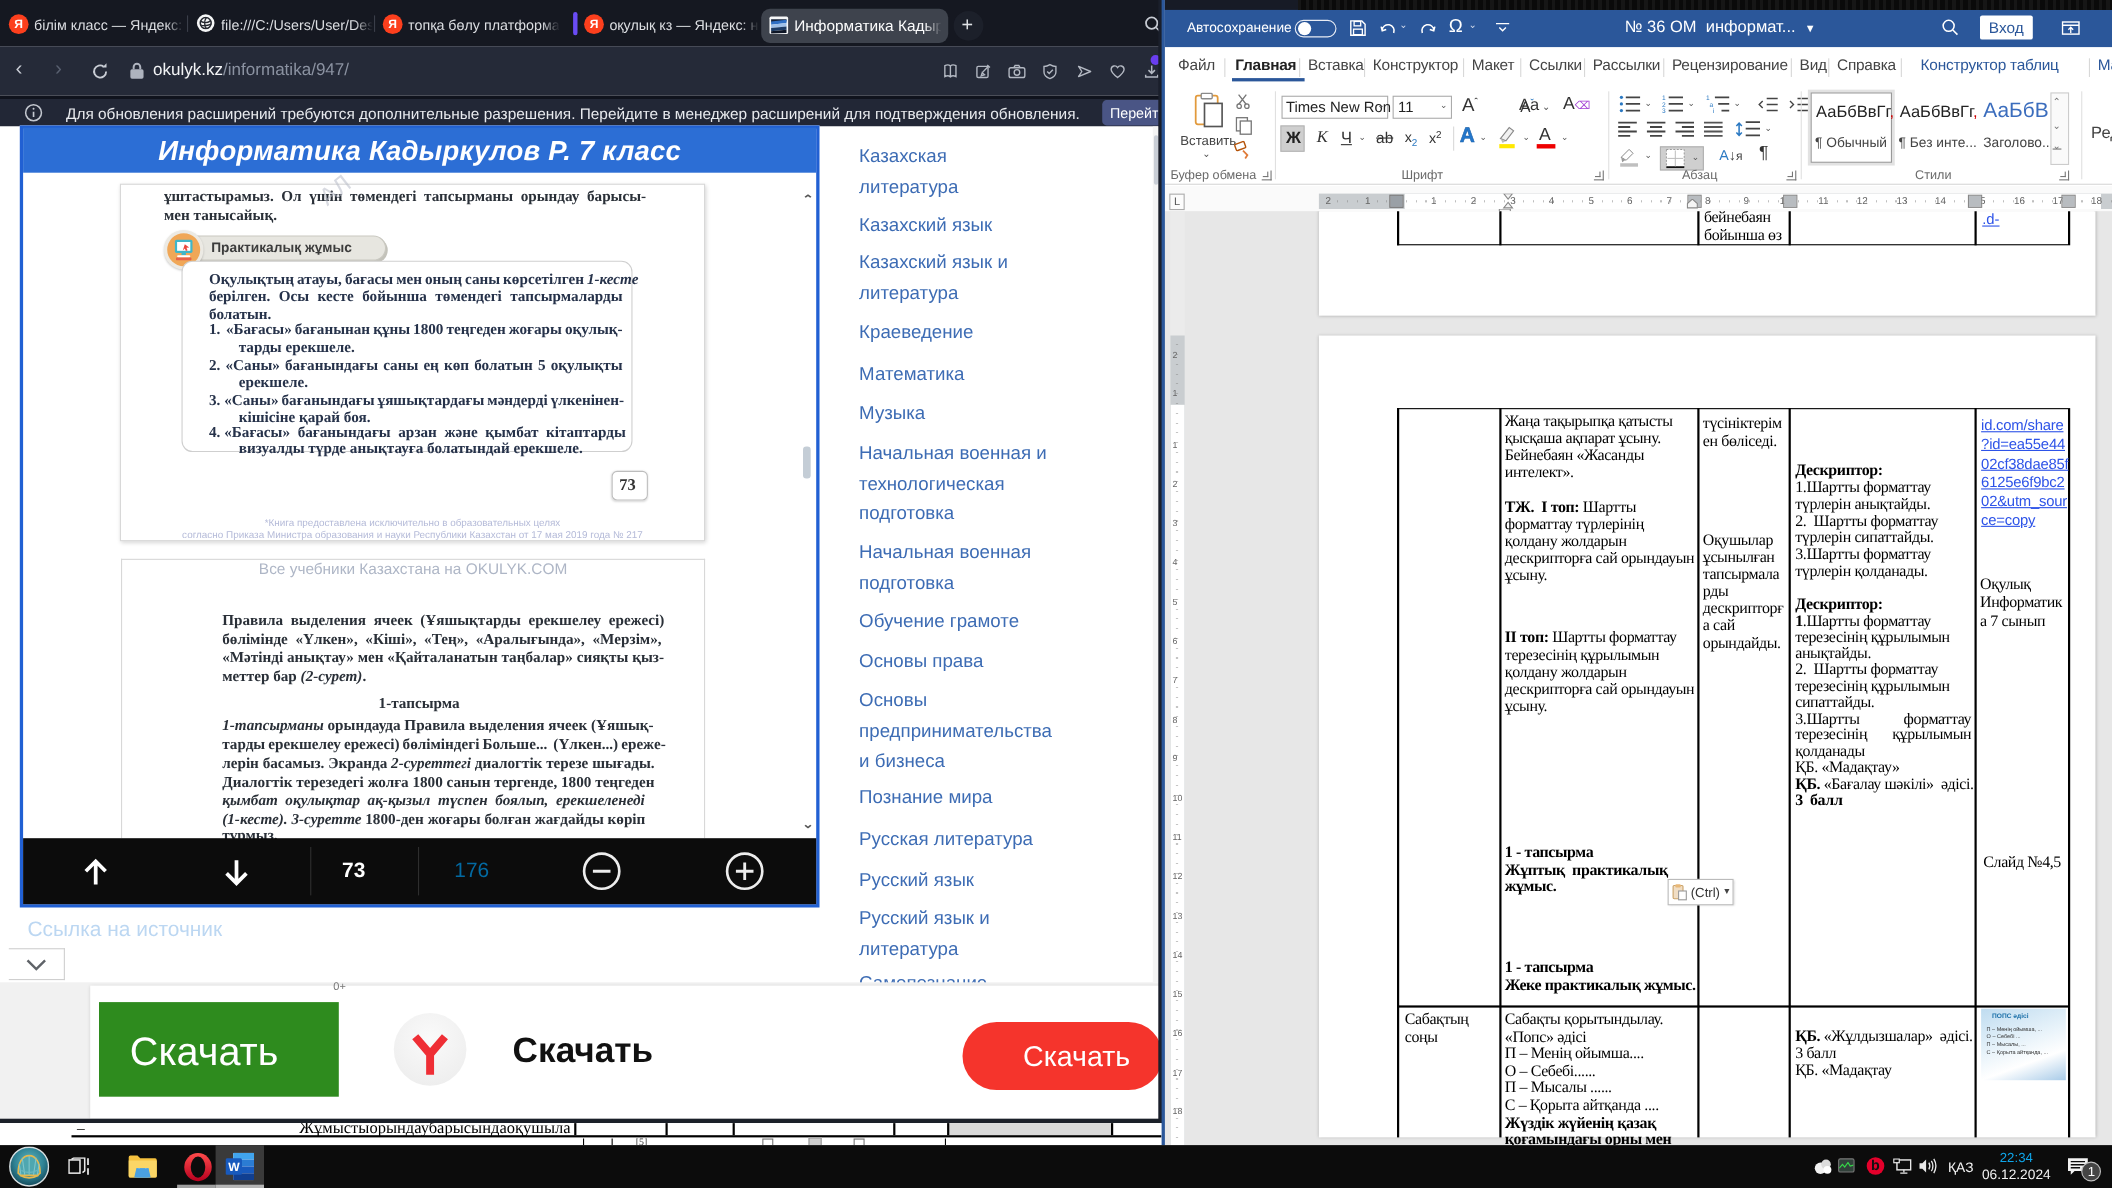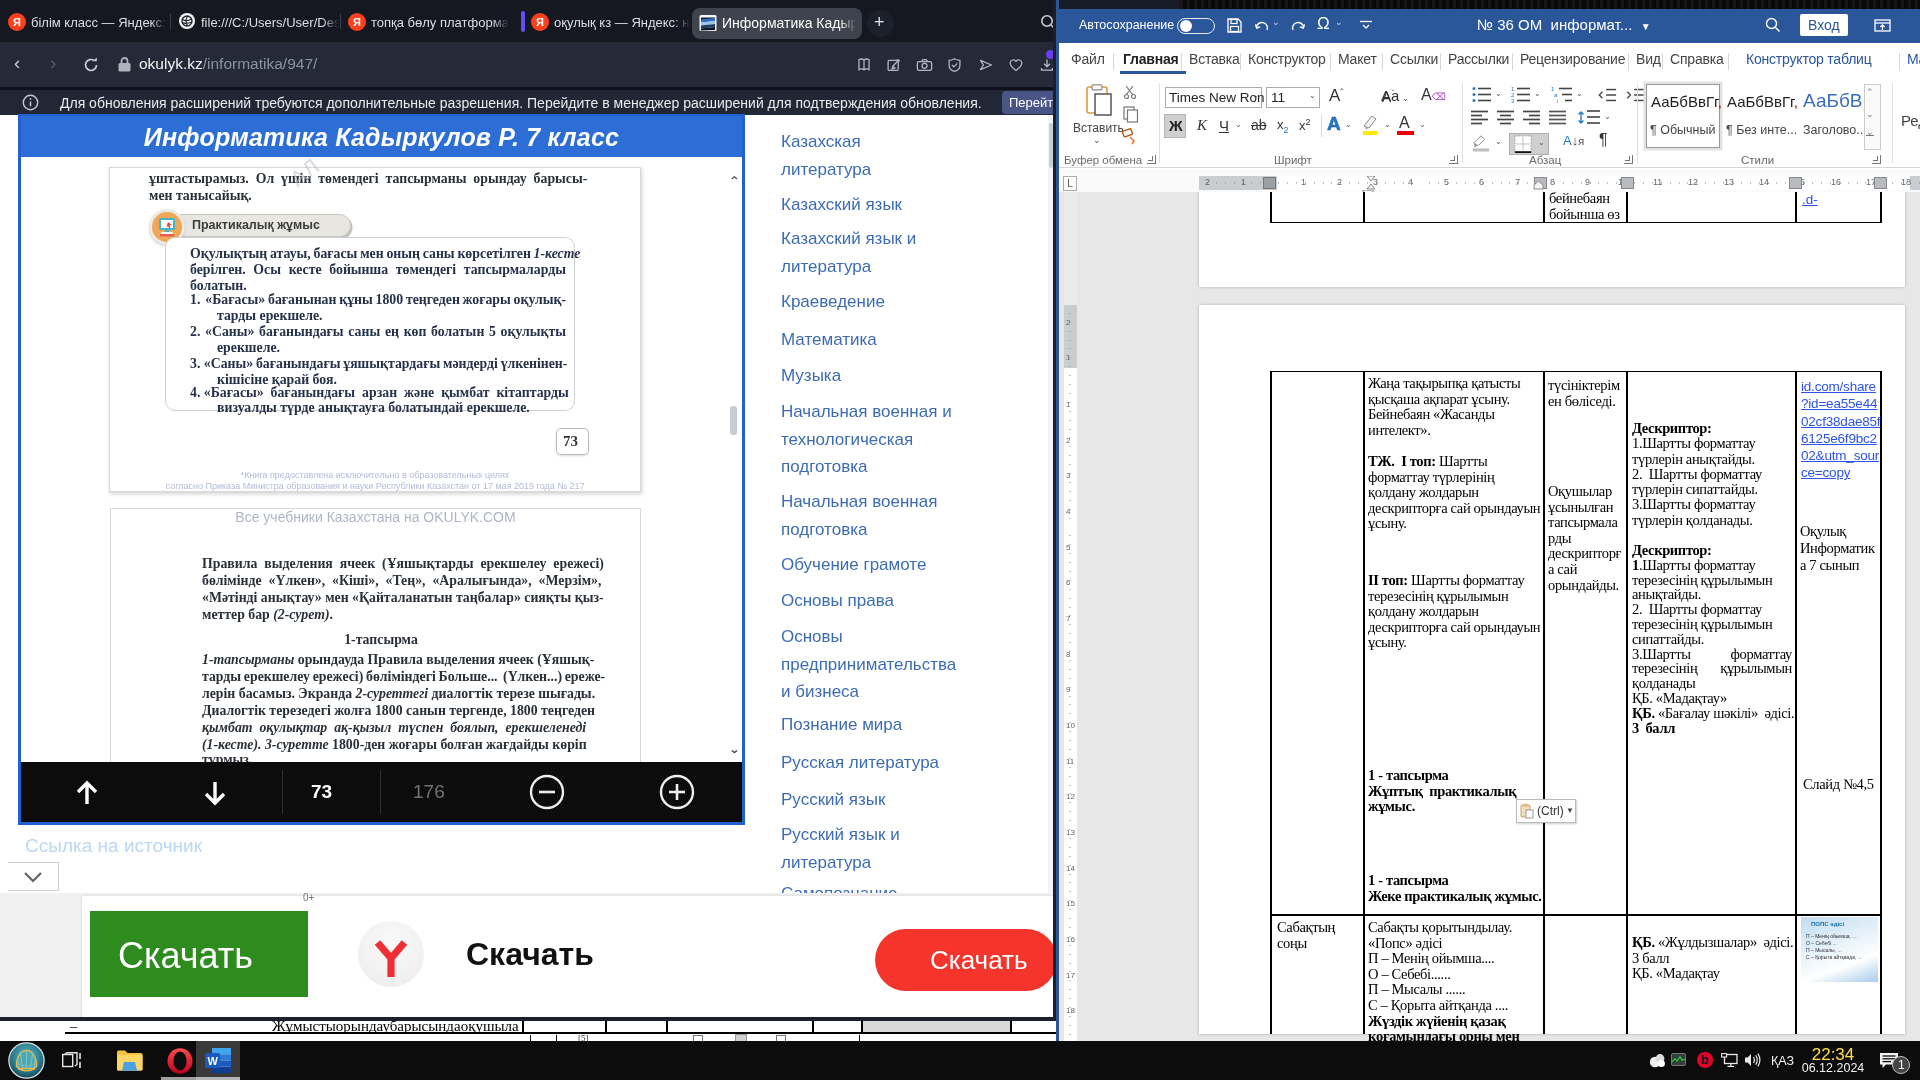--- a/index.html
+++ b/index.html
@@ -203,7 +203,7 @@
     <div class="abs" style="left:282px;top:770px;width:1px;height:44px;background:#2e2e2e;"></div>
     <div class="abs" style="left:311px;top:781px;font-size:19px;font-weight:700;color:#fff;">73</div>
     <div class="abs" style="left:380px;top:770px;width:1px;height:44px;background:#2e2e2e;"></div>
-    <div class="abs" style="left:413px;top:781px;font-size:19px;color:#737373;">176</div>
+    <div class="abs" style="left:413px;top:781px;font-size:19px;color:#0369a1;">176</div>
     <svg class="abs" style="left:528px;top:773px;" width="38" height="38" viewBox="0 0 38 38">
         <circle cx="19" cy="19" r="16" fill="none" stroke="#ededed" stroke-width="2.4"></circle>
         <line x1="11" y1="19" x2="27" y2="19" stroke="#ededed" stroke-width="2.6"></line>

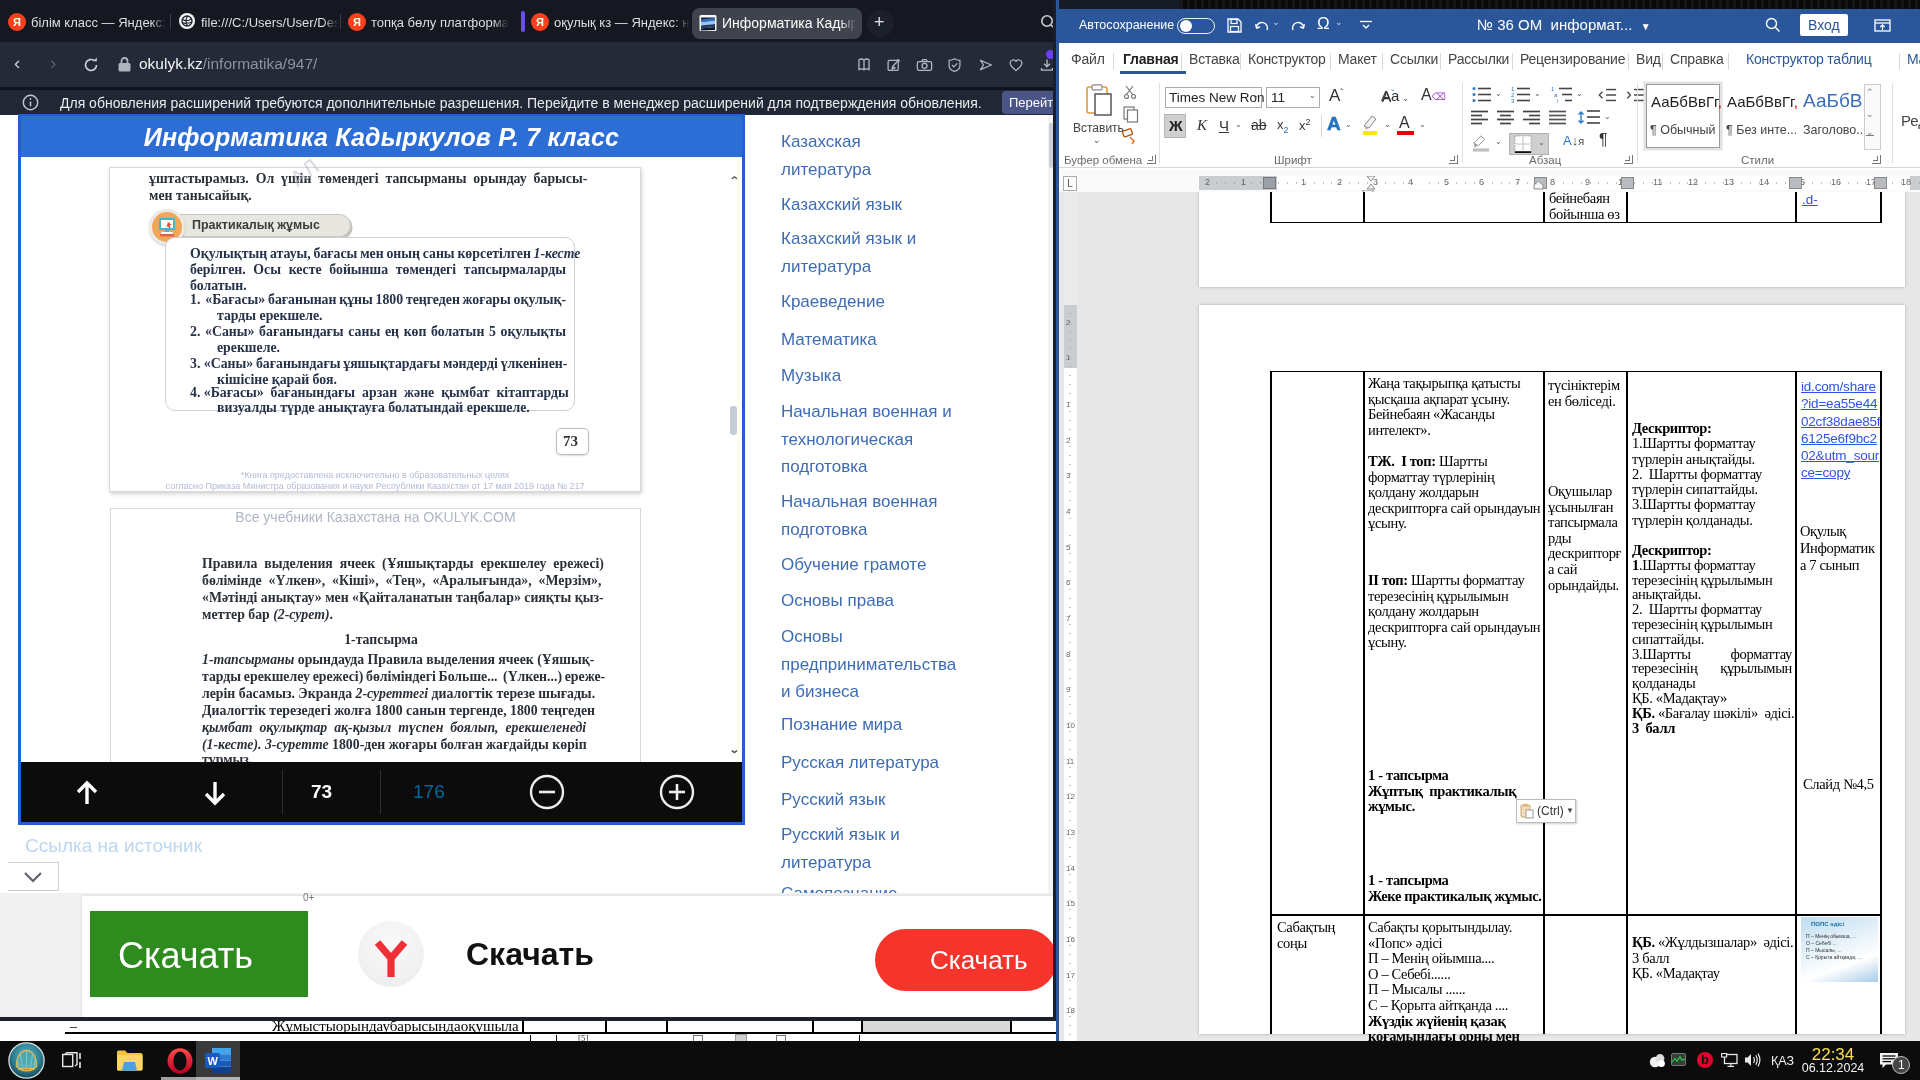--- a/index.html
+++ b/index.html
@@ -726,7 +726,7 @@
       <path d="M9.5 5 Q11.3 8 9.5 11 M11.8 3.3 Q14.6 8 11.8 12.7 M14 1.6 Q17.8 8 14 14.4" fill="none" stroke="#e8e8e8" stroke-width="1.2"></path>
     </svg>
     <div class="abs" style="left:1771px;top:13px;font-size:12.5px;color:#f2f2f2;">ҚАЗ</div>
-    <div class="abs" style="left:1800px;top:4px;width:66px;text-align:center;font-size:17px;color:#fde047;">22:34</div>
+    <div class="abs" style="left:1800px;top:4px;width:66px;text-align:center;font-size:12px;color:#0ea5e9;">22:34</div>
     <div class="abs" style="left:1800px;top:20px;width:66px;text-align:center;font-size:12.5px;color:#f2f2f2;">06.12.2024</div>
     <svg class="abs" style="left:1879px;top:11px;" width="21" height="19" viewBox="0 0 21 19">
       <path d="M1 1 H19 V12.5 H7 L3.5 16 V12.5 H1 Z" fill="#f2f2f2"></path>

